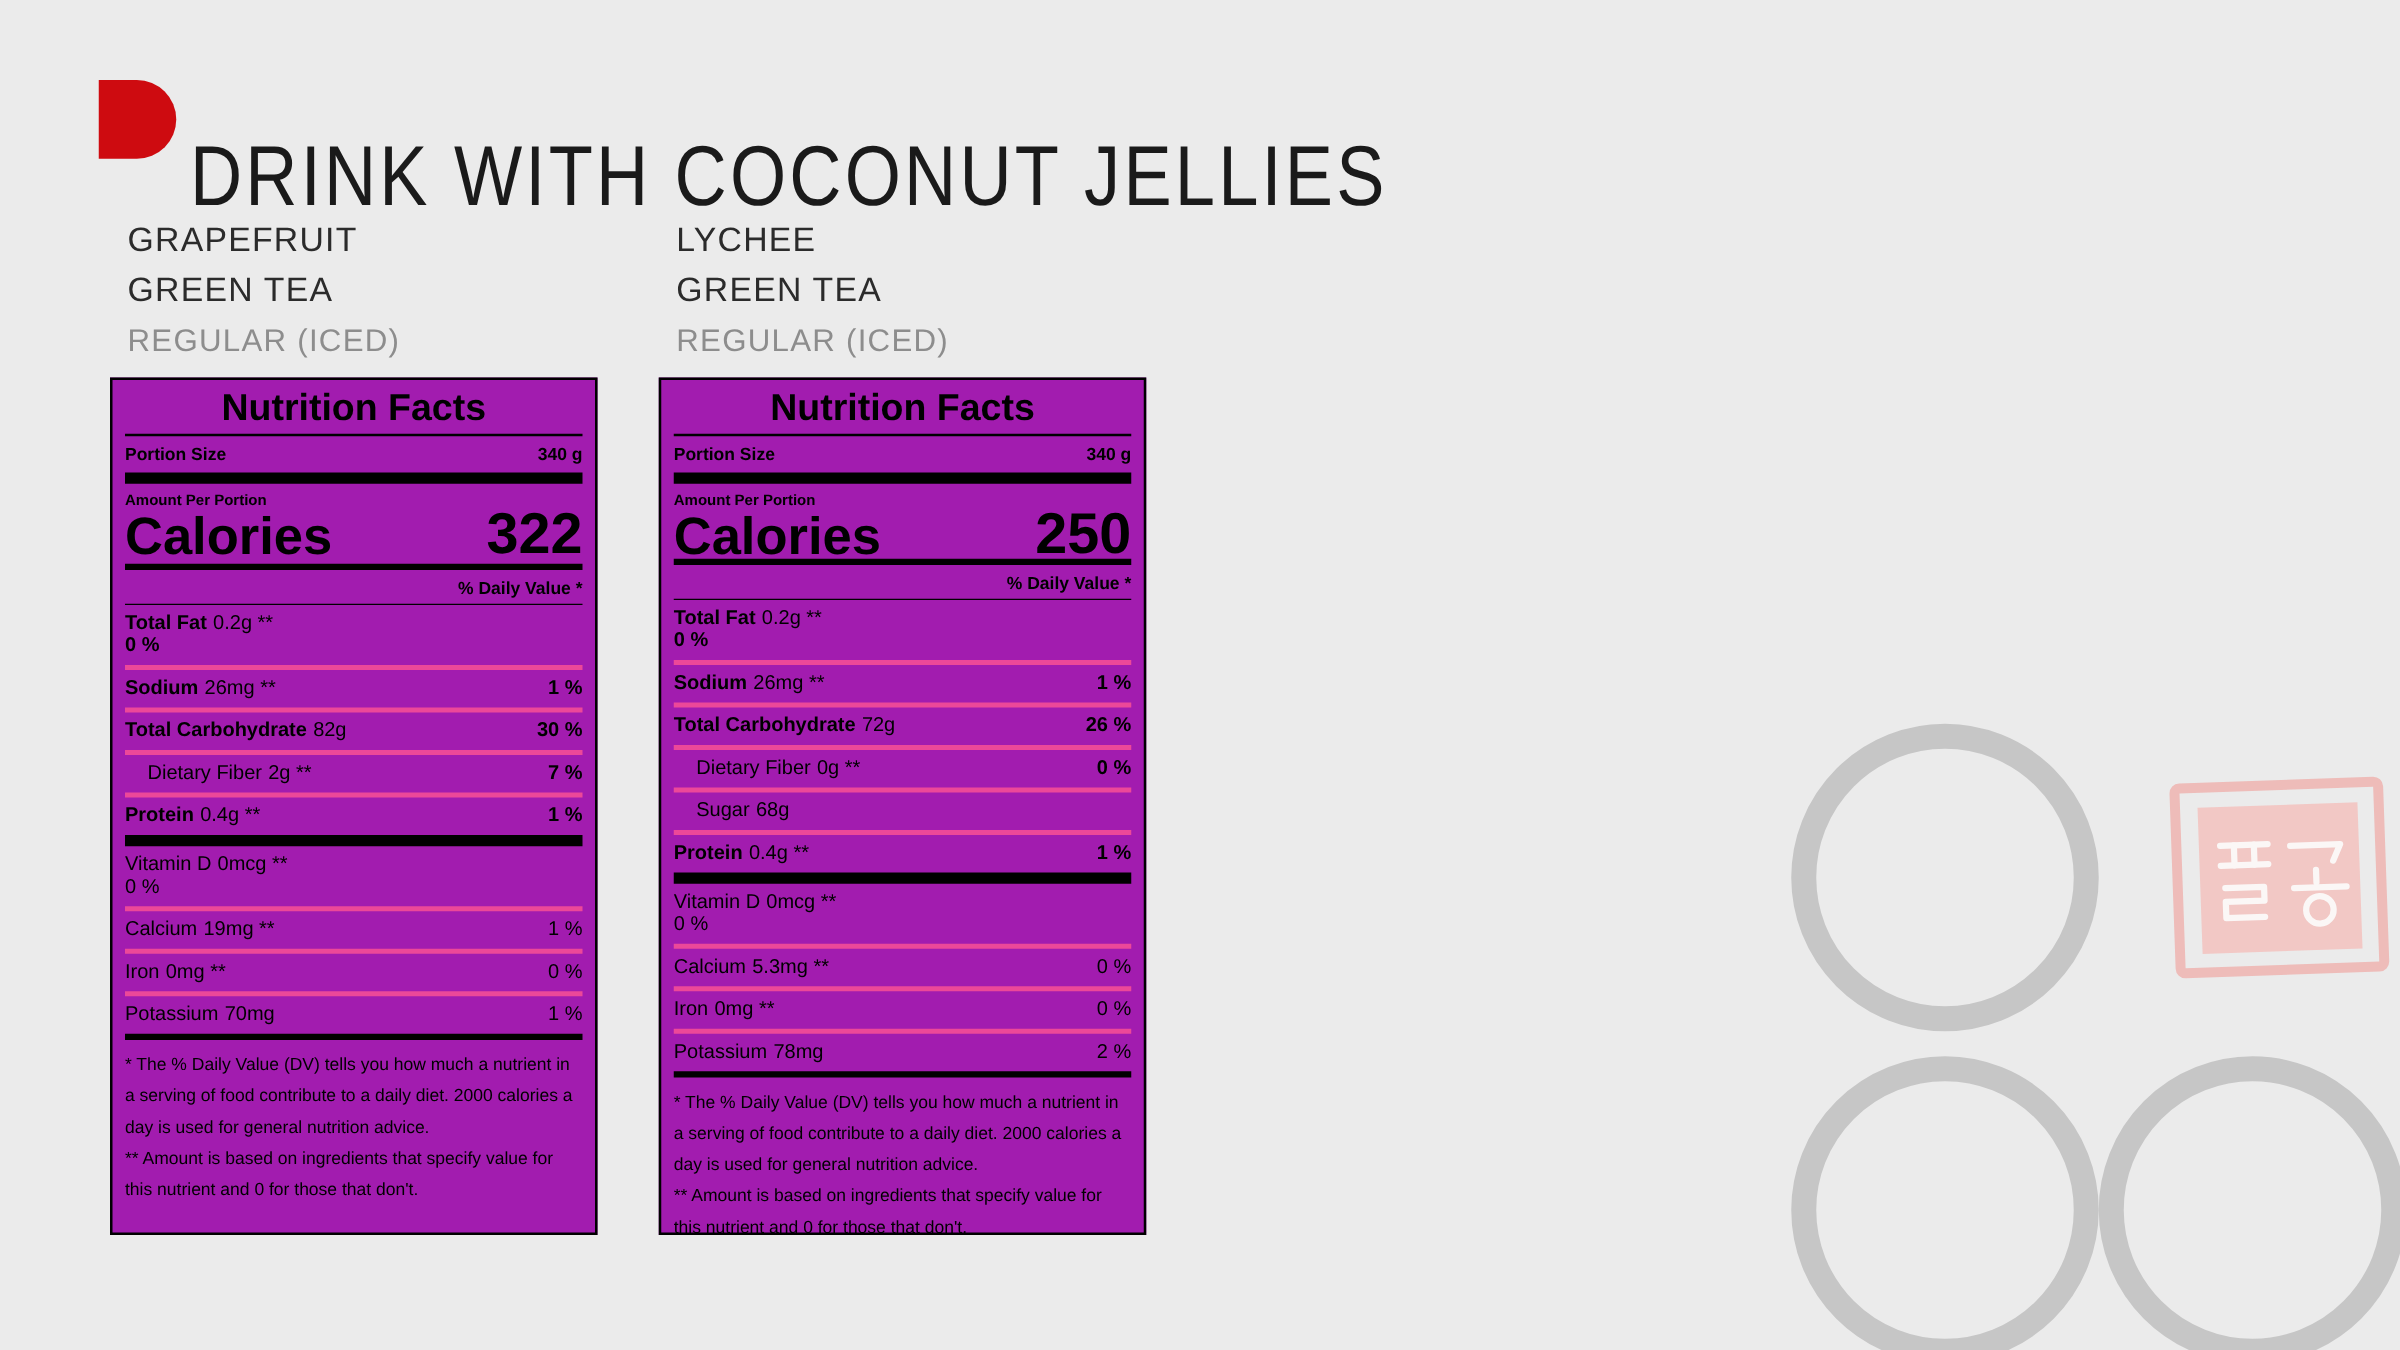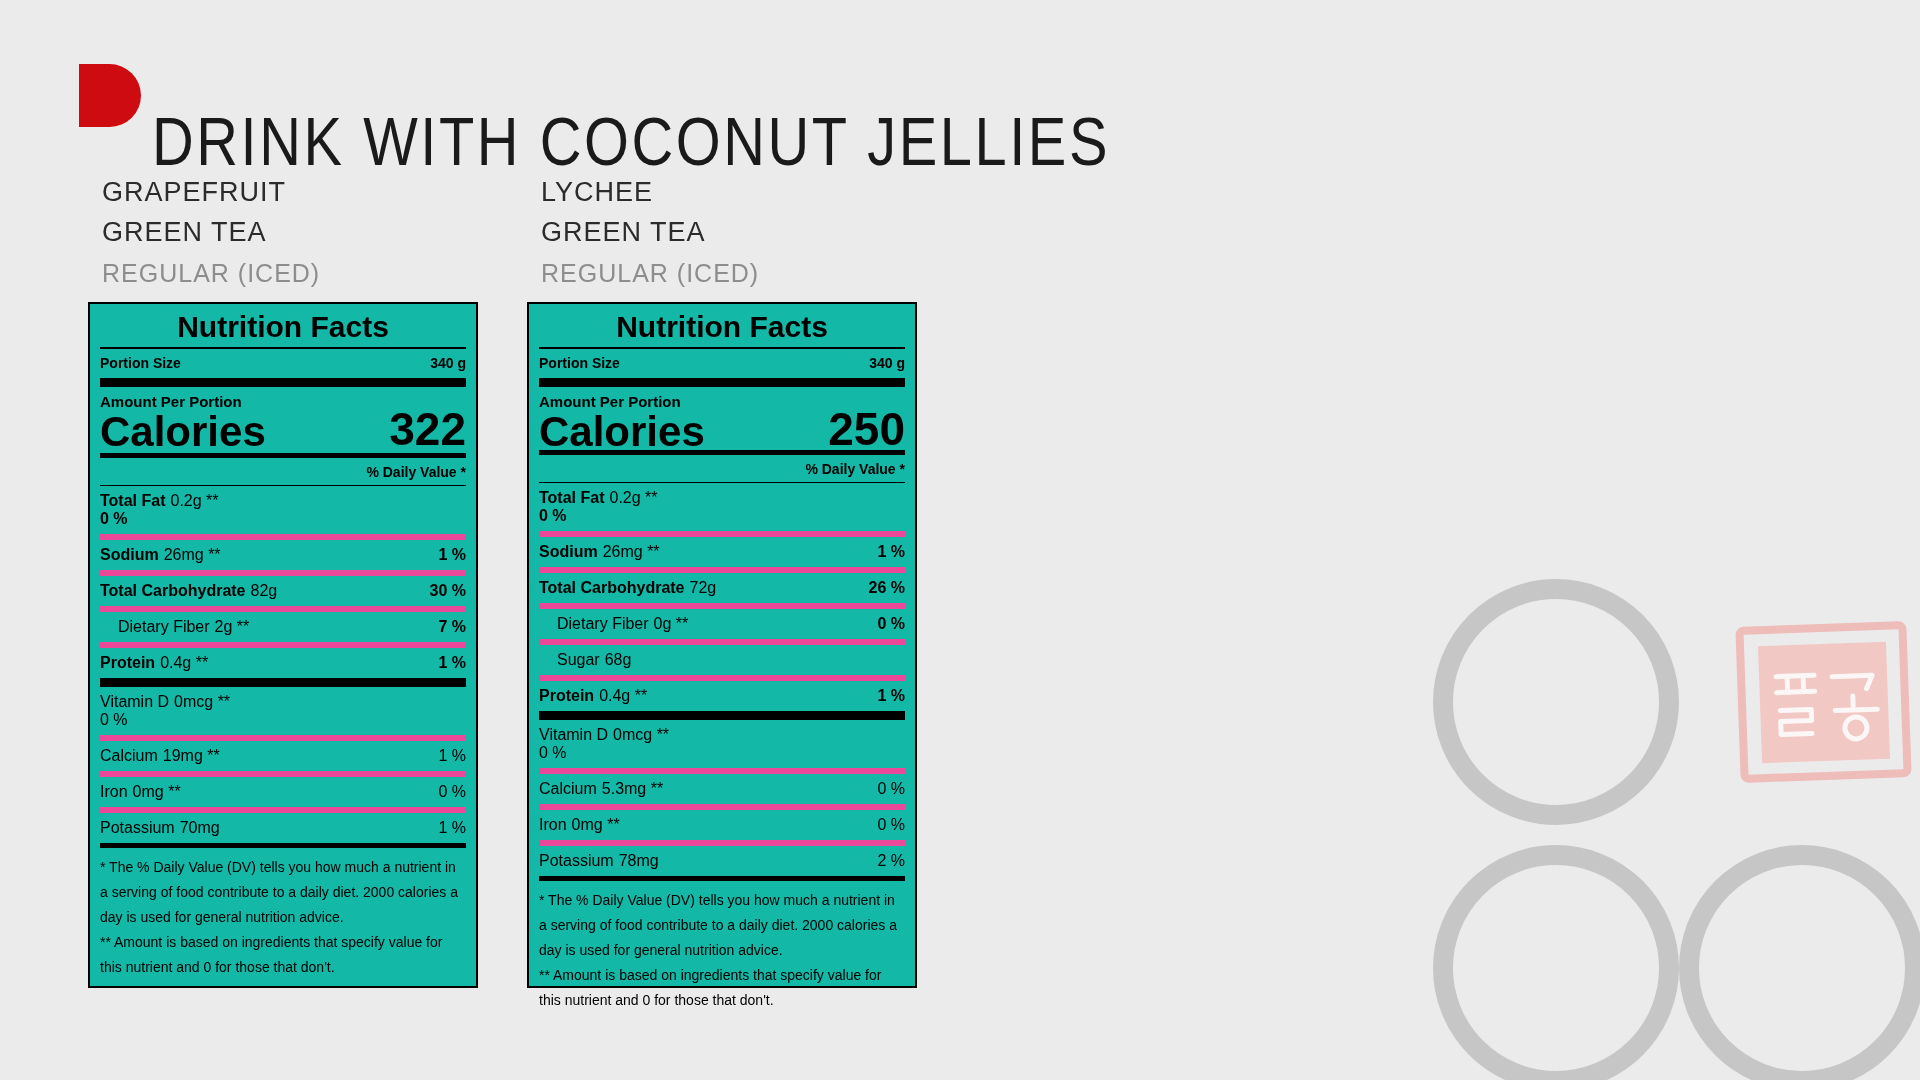--- a/index.html
+++ b/index.html
@@ -33,7 +33,7 @@
   
   .nlabel{
     position:absolute;top:302px;width:390px;height:686px;
-    background:#14b8a6;border:2px solid #000;box-sizing:border-box;
+    background:#a21caf;border:2px solid #000;box-sizing:border-box;
     padding:4px 10px 6px;display:flex;flex-direction:column;color:#000;
   }
   .nf-heading{text-align:center;font-size:30px;font-weight:bold;padding:2px 0 3px;}

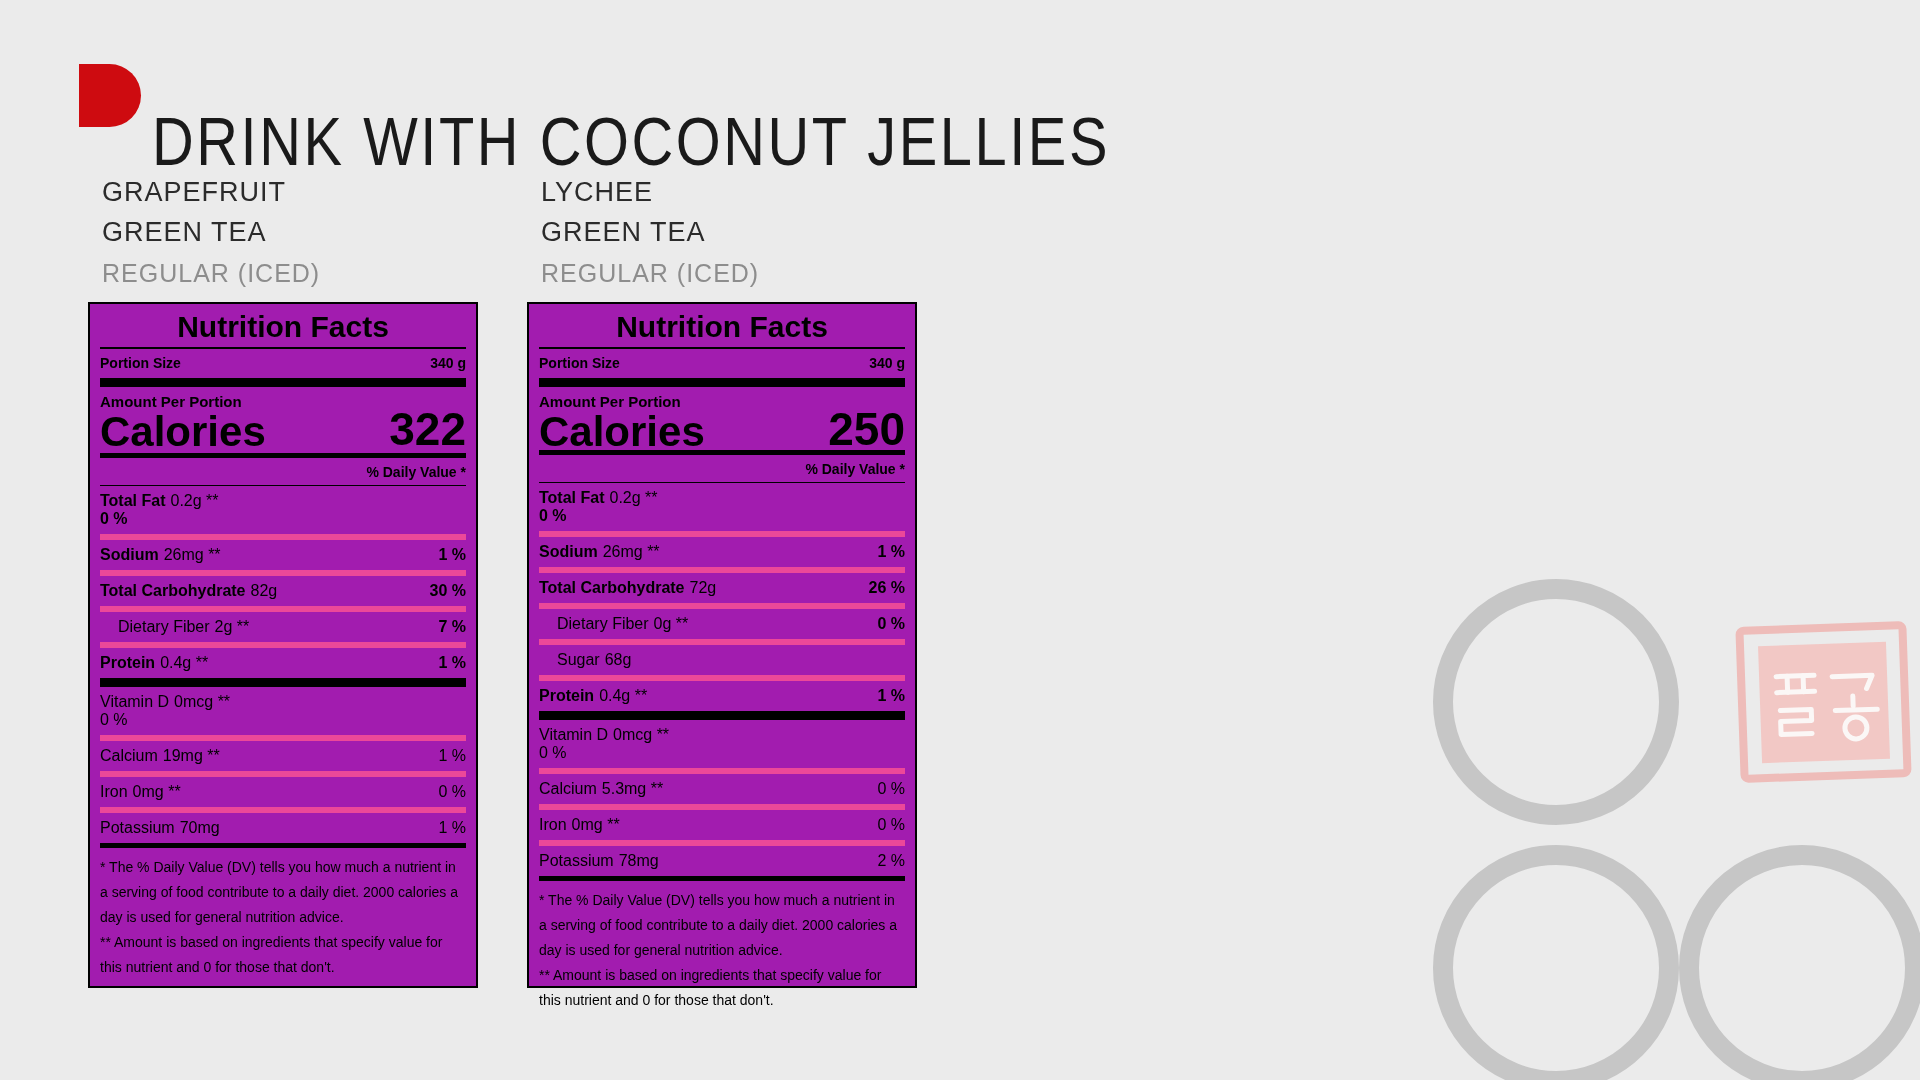--- a/index.html
+++ b/index.html
@@ -43,7 +43,7 @@
     font-size:14px;font-weight:bold;padding:6px 0 7px;}
   .bar-thick{height:9px;background:#000;flex:none;}
   .bar-med{height:5px;background:#000;flex:none;}
-  .amount-per{font-size:15px;font-weight:bold;margin-top:6px;}
+  .amount-per{font-size:12px;font-weight:bold;margin-top:6px;}
   .cal-block{display:flex;justify-content:space-between;align-items:flex-end;margin-top:-2px;}
   .cal-label{font-size:42px;font-weight:bold;line-height:36px;}
   .cal-value{font-size:46px;font-weight:bold;line-height:42px;}

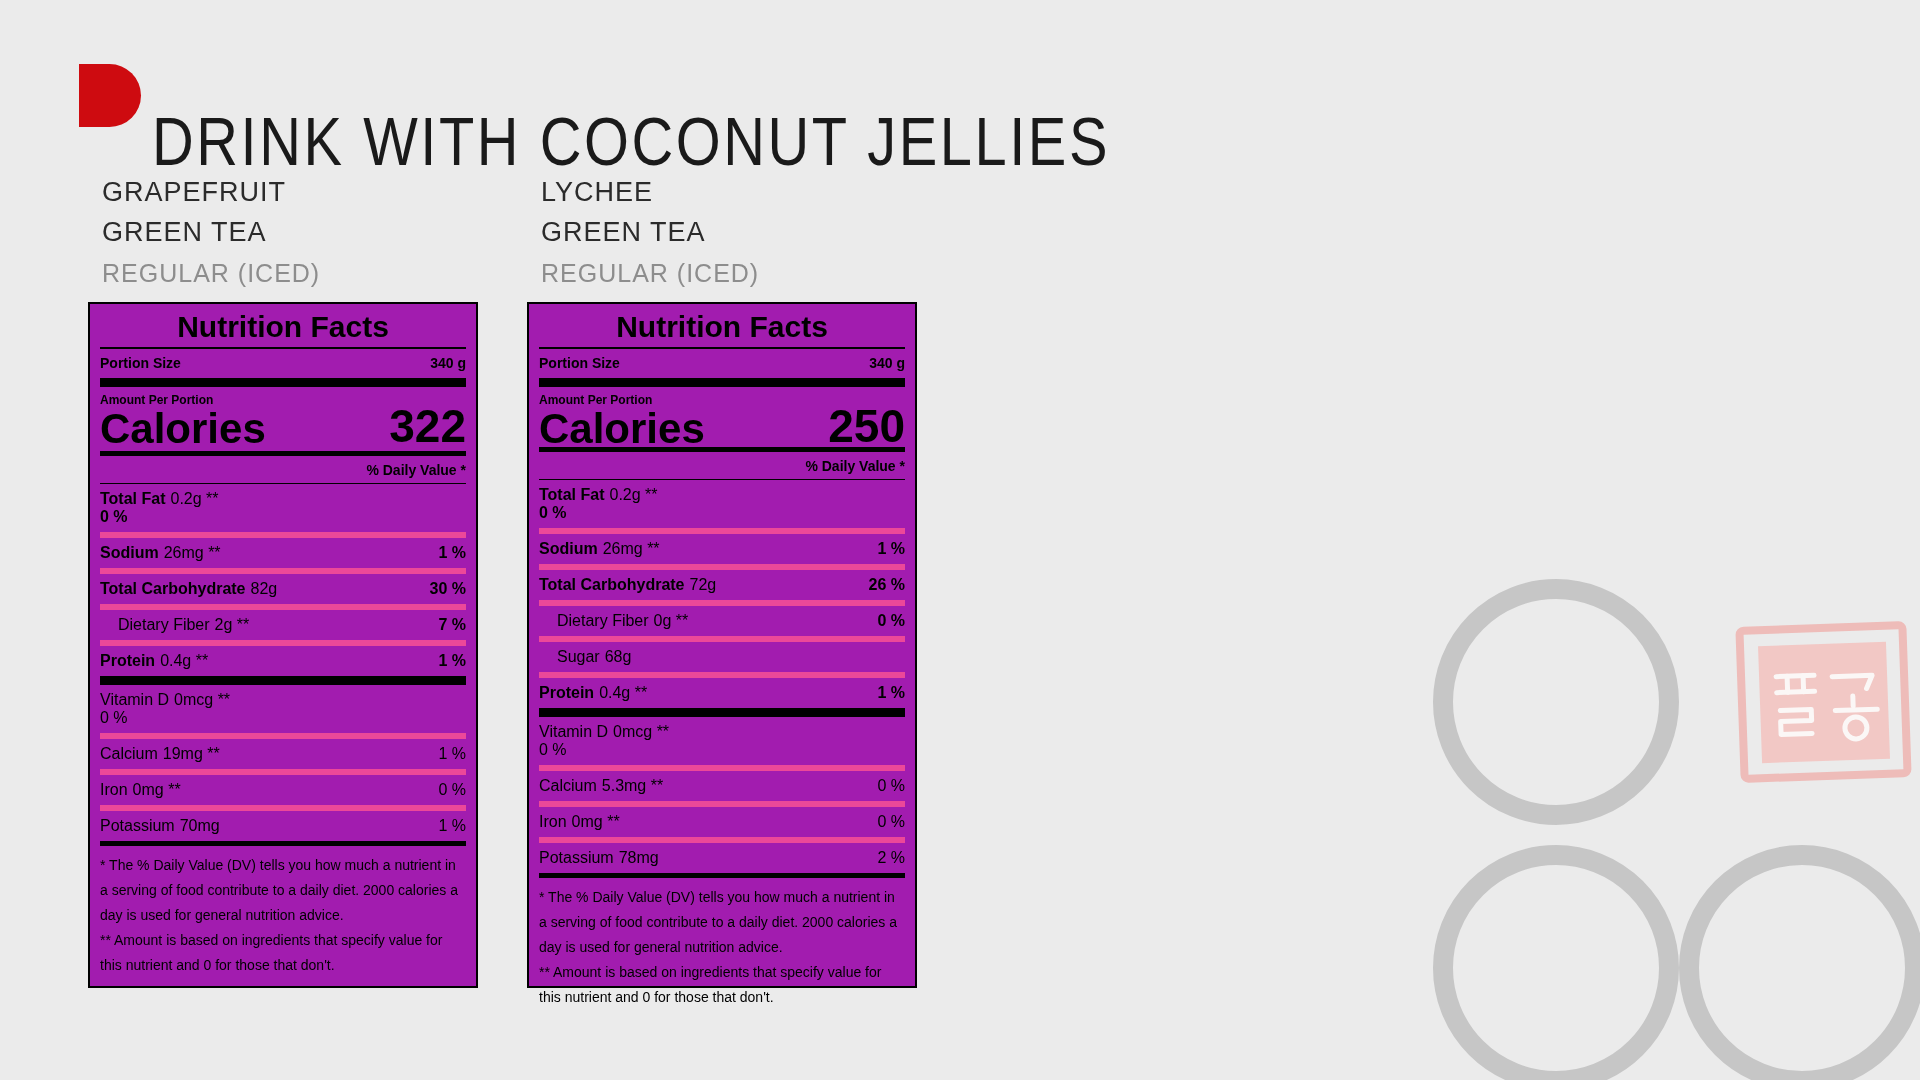--- a/index.html
+++ b/index.html
@@ -50,7 +50,7 @@
   .cal-gap{height:4px;}
   .dv-header{text-align:right;font-size:14px;font-weight:bold;padding:6px 0 5px;}
   .nrow{display:flex;justify-content:space-between;align-items:baseline;
-    font-size:16px;padding:6px 0;border-top:6px solid #ec4899;}
+    font-size:16px;padding:6px 0;border-top:4px solid #ec4899;}
   .nrow.first{border-top:none;flex-direction:column;}
   .nrow .left{white-space:nowrap;}
   .nrow .nm{font-weight:bold;}

